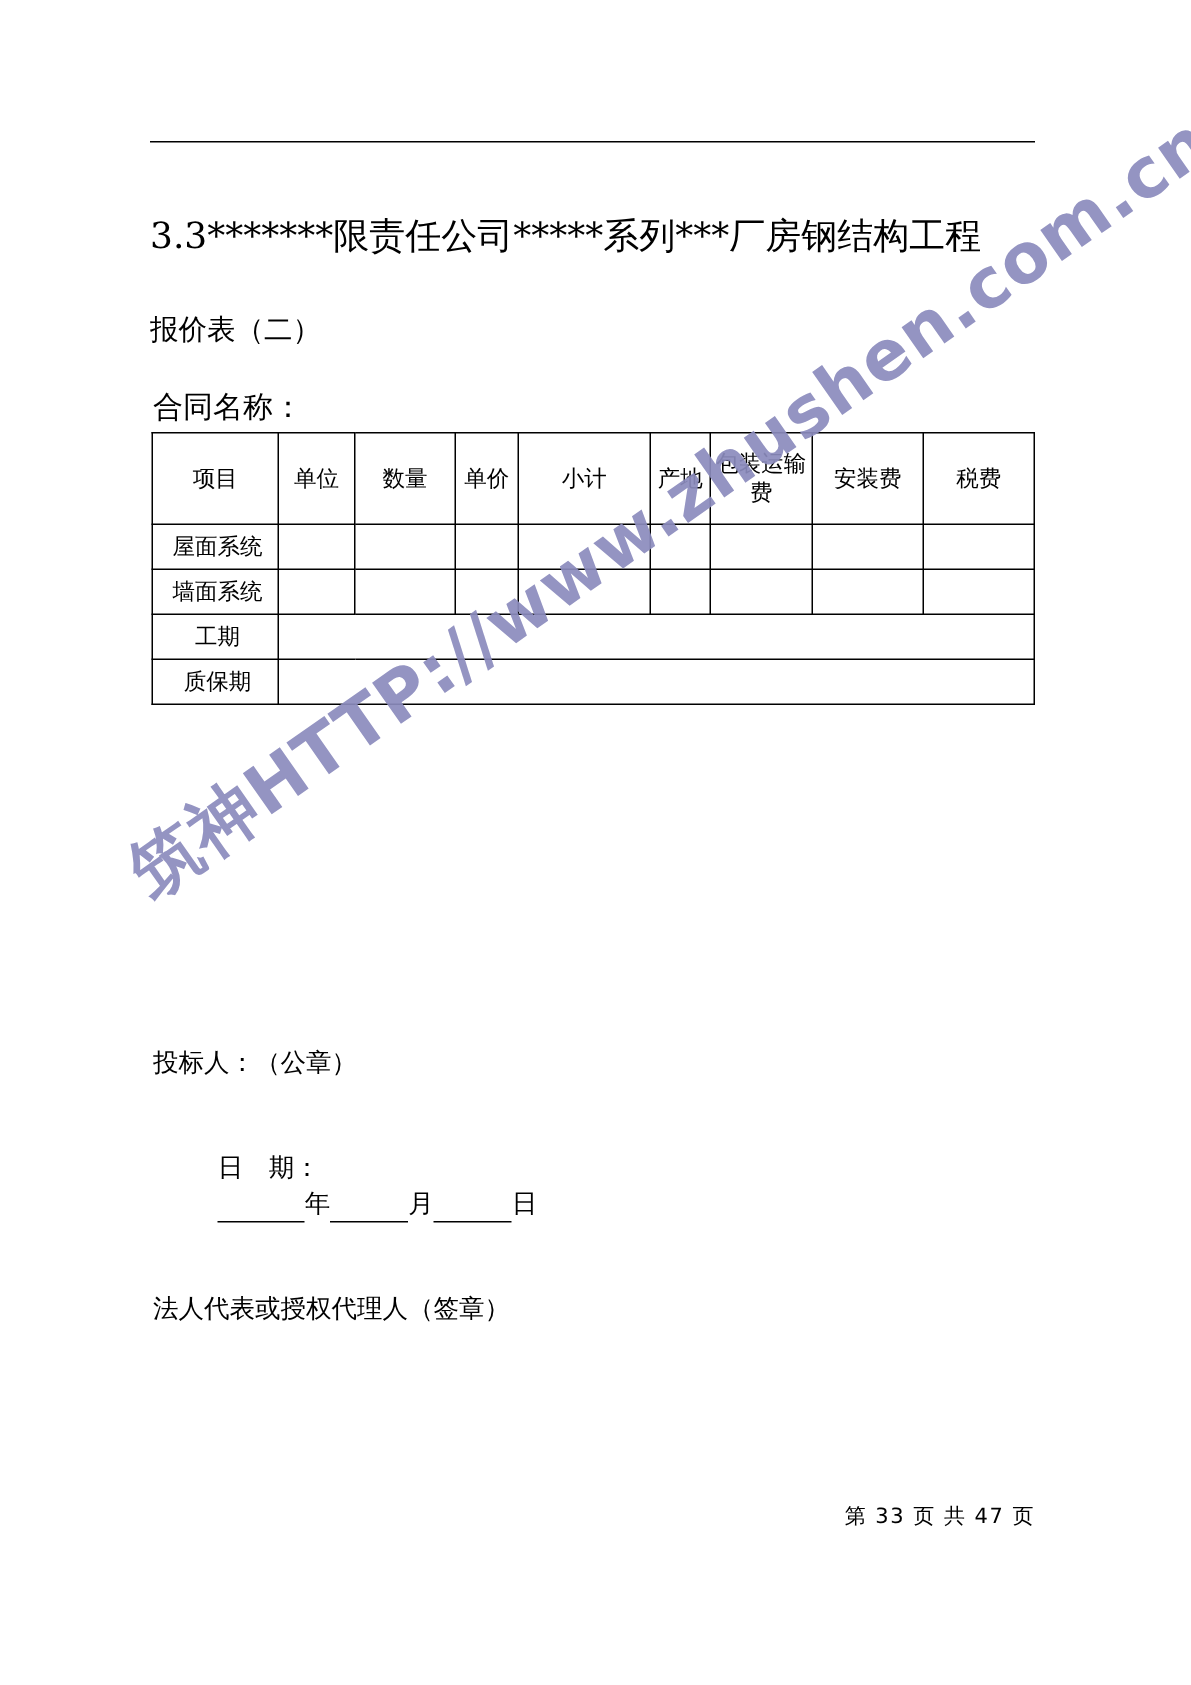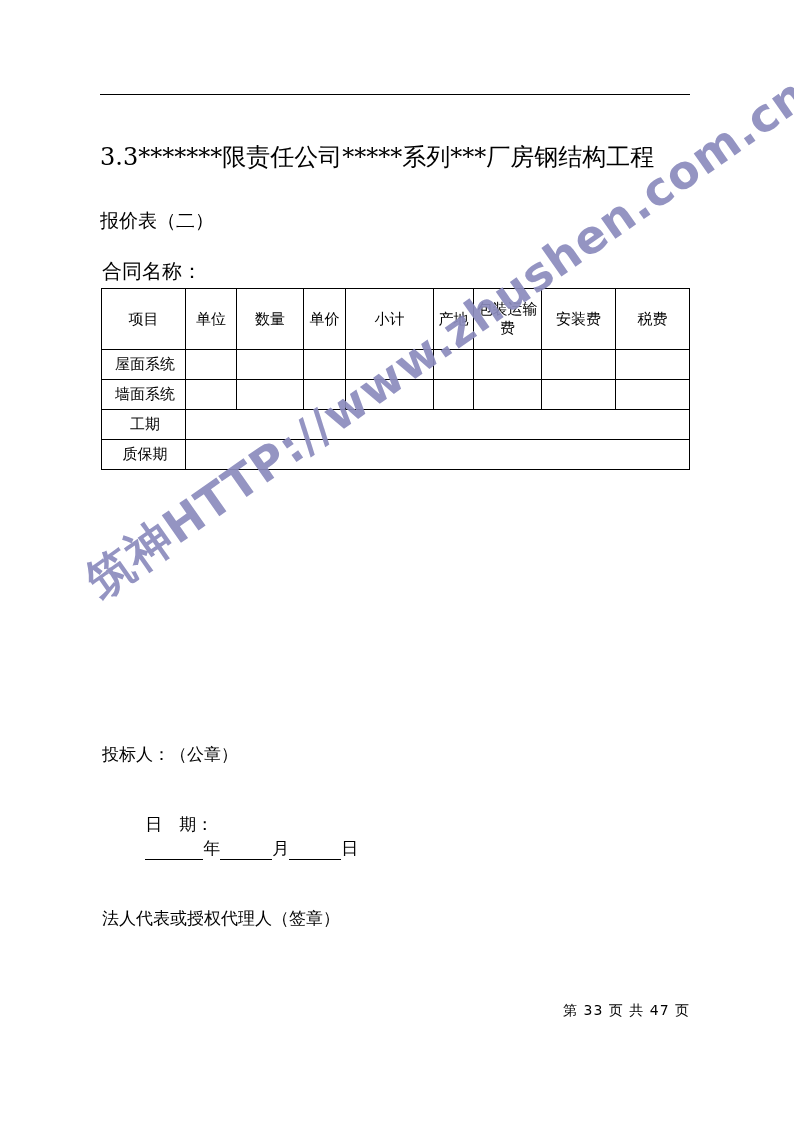--- a/index.html
+++ b/index.html
@@ -165,7 +165,6 @@
     top: 697px;
     width: 588px;
     font-size: 17px;
-    margin-top: 45px;
   }
   .sign-line {
     margin-bottom: 22px;

